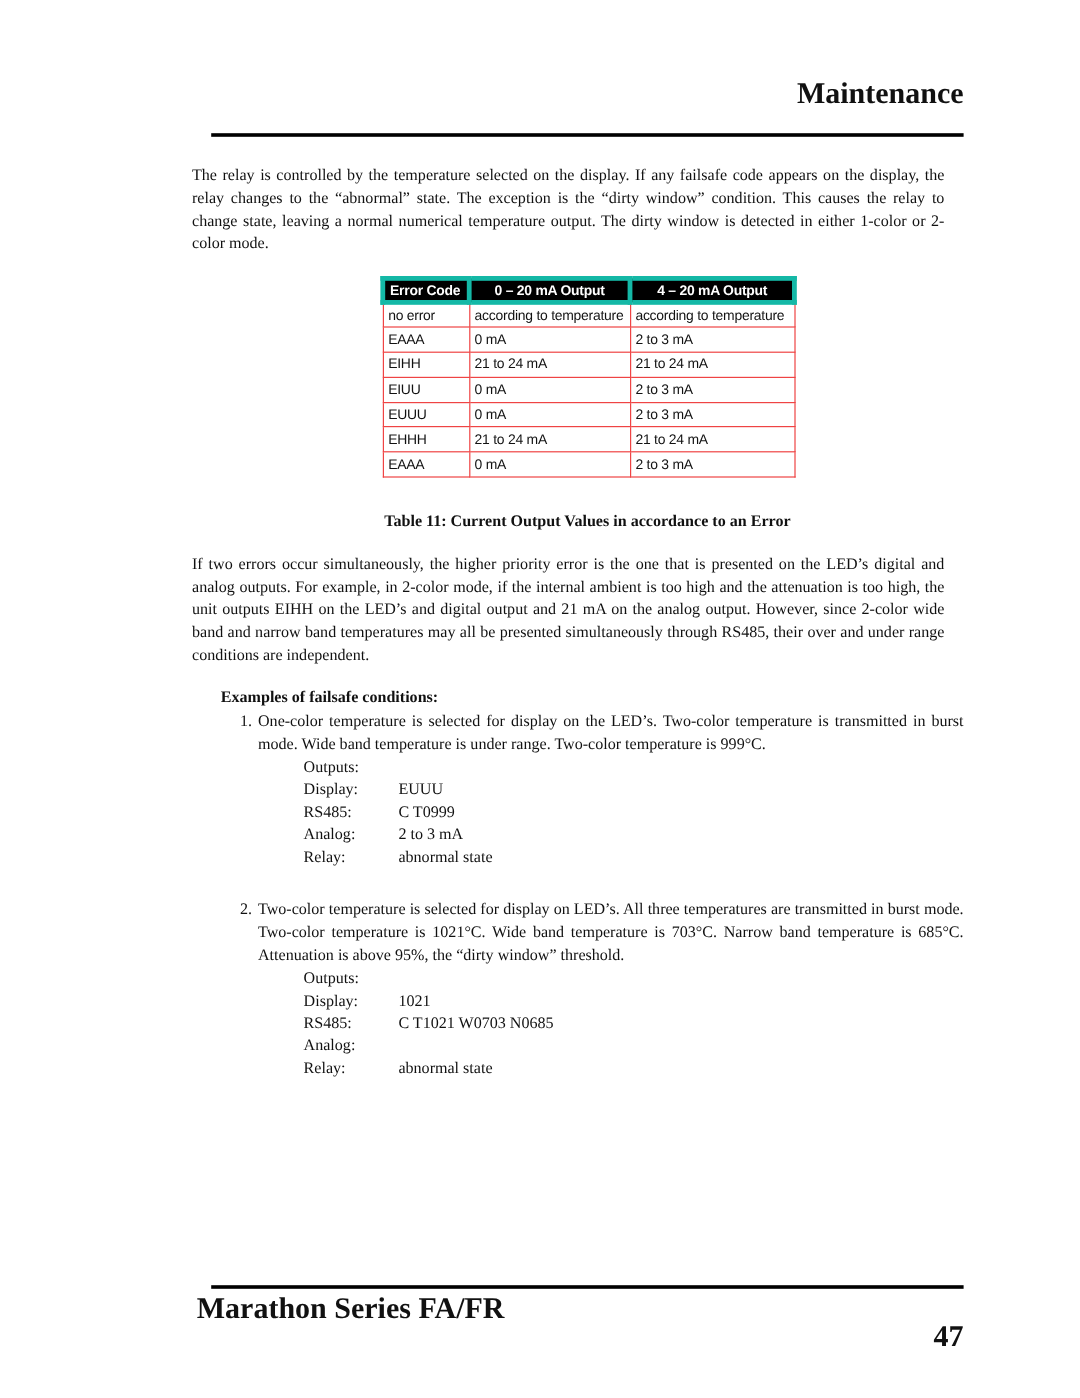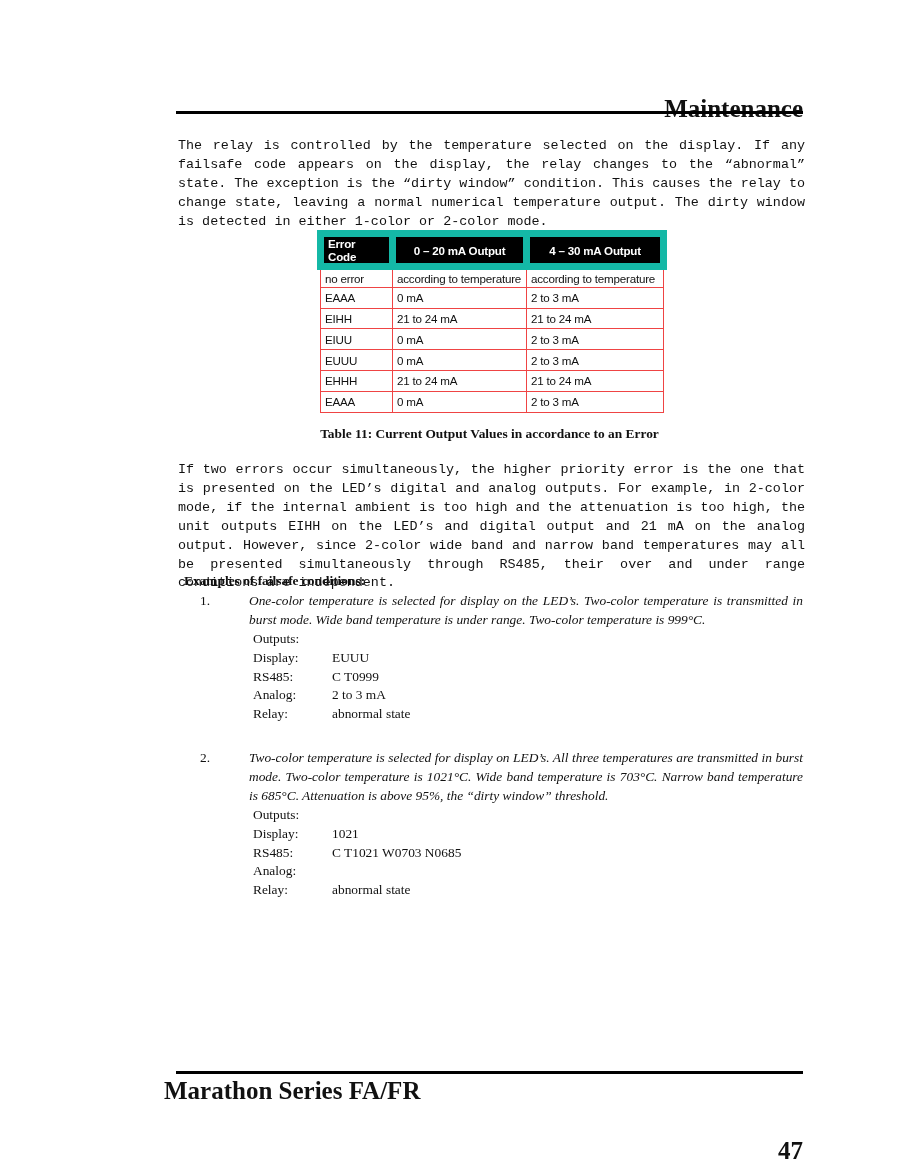--- a/index.html
+++ b/index.html
@@ -13,7 +13,7 @@
     .page-header-title {
       position: absolute;
       right: 97px;
-      top: 94px;
+      top: 64px;
       font-size: 25px;
       font-weight: bold;
       line-height: 30px;

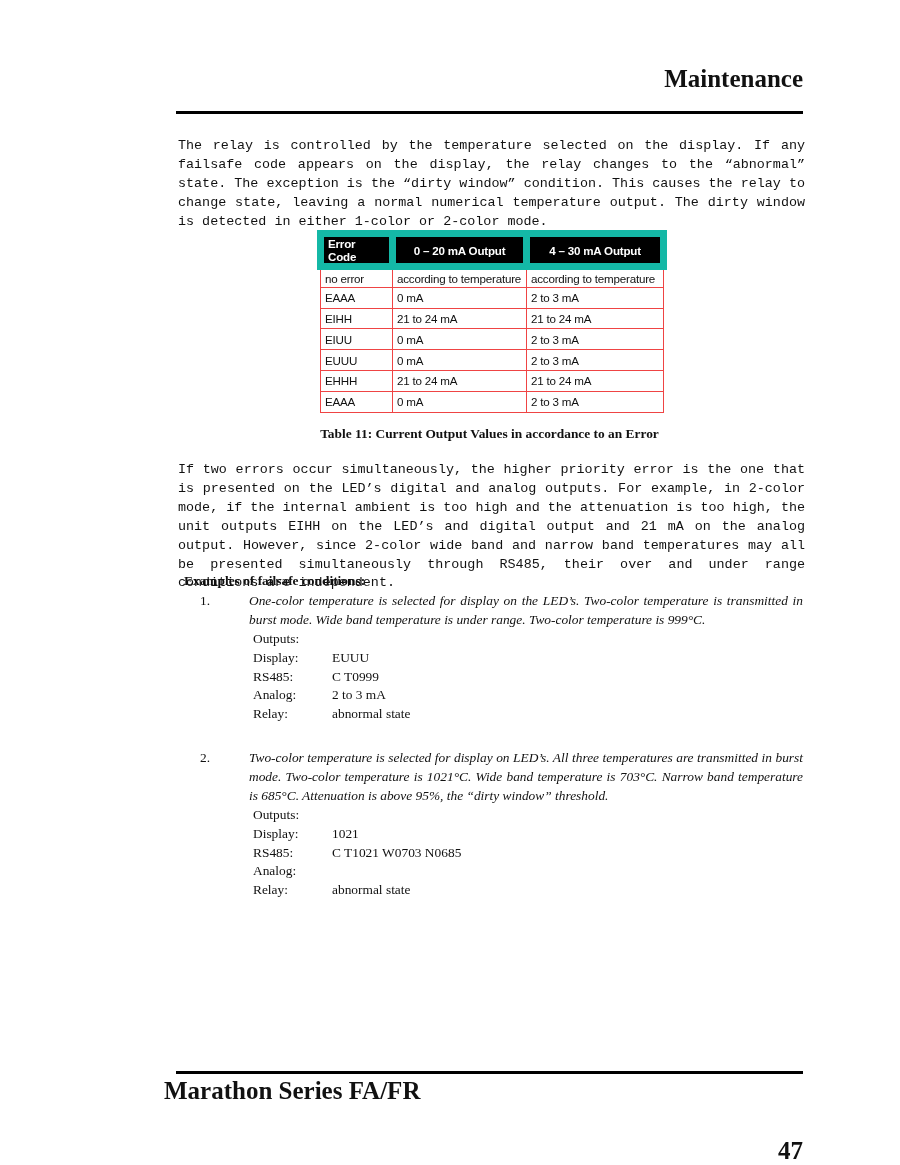--- a/index.html
+++ b/index.html
@@ -29,12 +29,11 @@
     .rule.bottom { top: 1071px; }
     .para {
       position: absolute;
-      left: 178px;
+      left: 160px;
       width: 627px;
       font-size: 13.4px;
       line-height: 18.9px;
       text-align: justify;
-      font-family: Liberation Mono, monospace;
     }
     .para.p1 { top: 137px; }
     .para.p2 { top: 461px; }

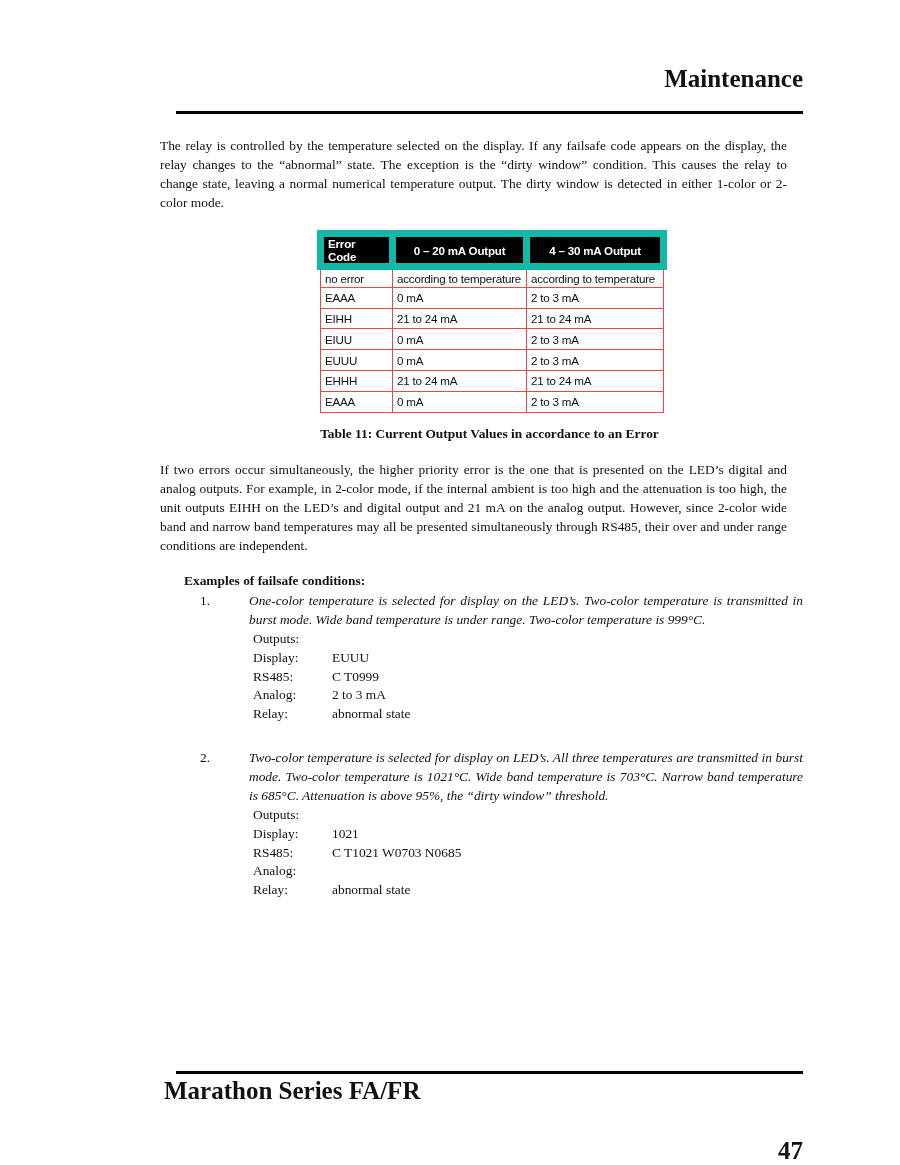--- a/index.html
+++ b/index.html
@@ -54,7 +54,7 @@
       height: 20px;
       padding: 0 4px;
       text-align: center;
-      border: 7px solid #14b8a6;
+      border: 4px solid #14b8a6;
     }
     table.err th:first-child { text-align: left; }
     table.err td {

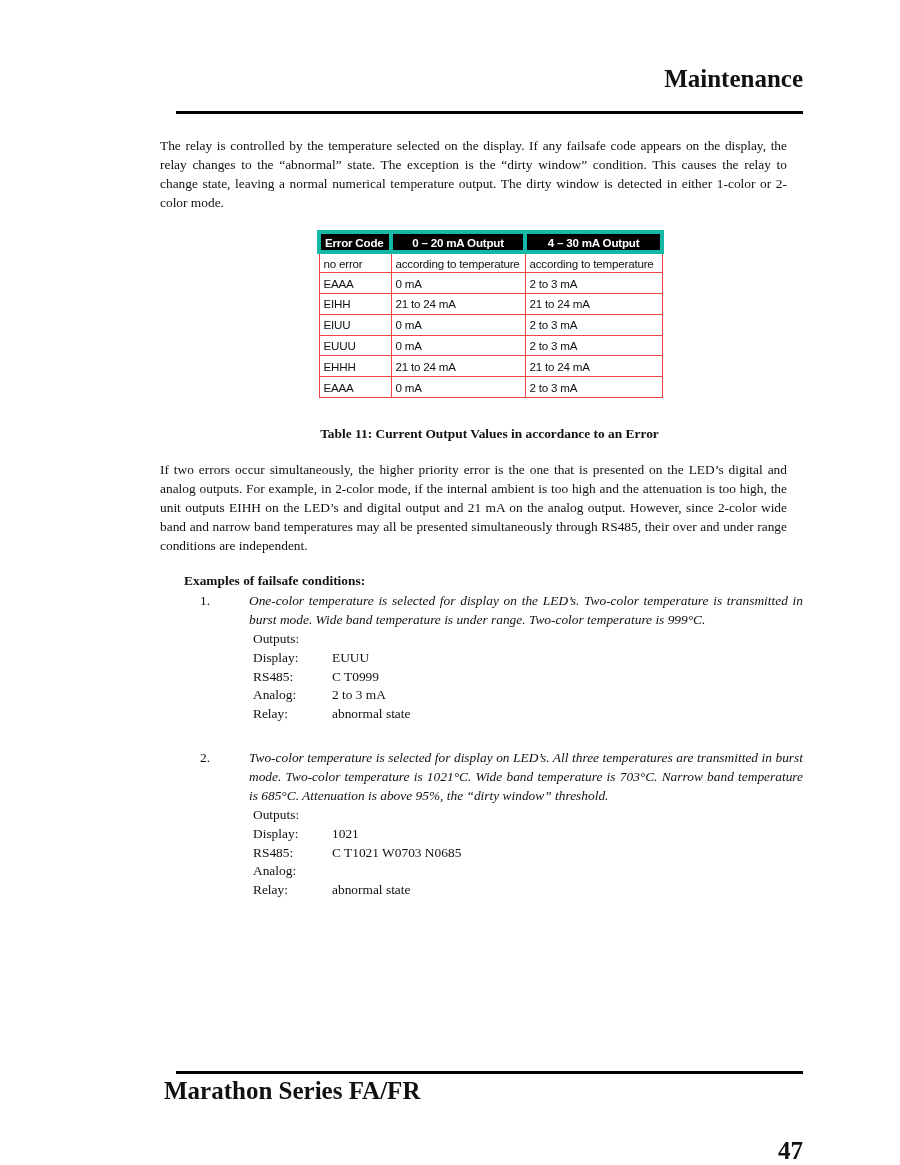--- a/index.html
+++ b/index.html
@@ -145,7 +145,7 @@
     <tr>
       <th>Error Code</th>
       <th>0 – 20 mA Output</th>
-      <th>4 – 30 mA Output</th>
+      <th>4 – 20 mA Output</th>
     </tr>
   </thead>
   <tbody>

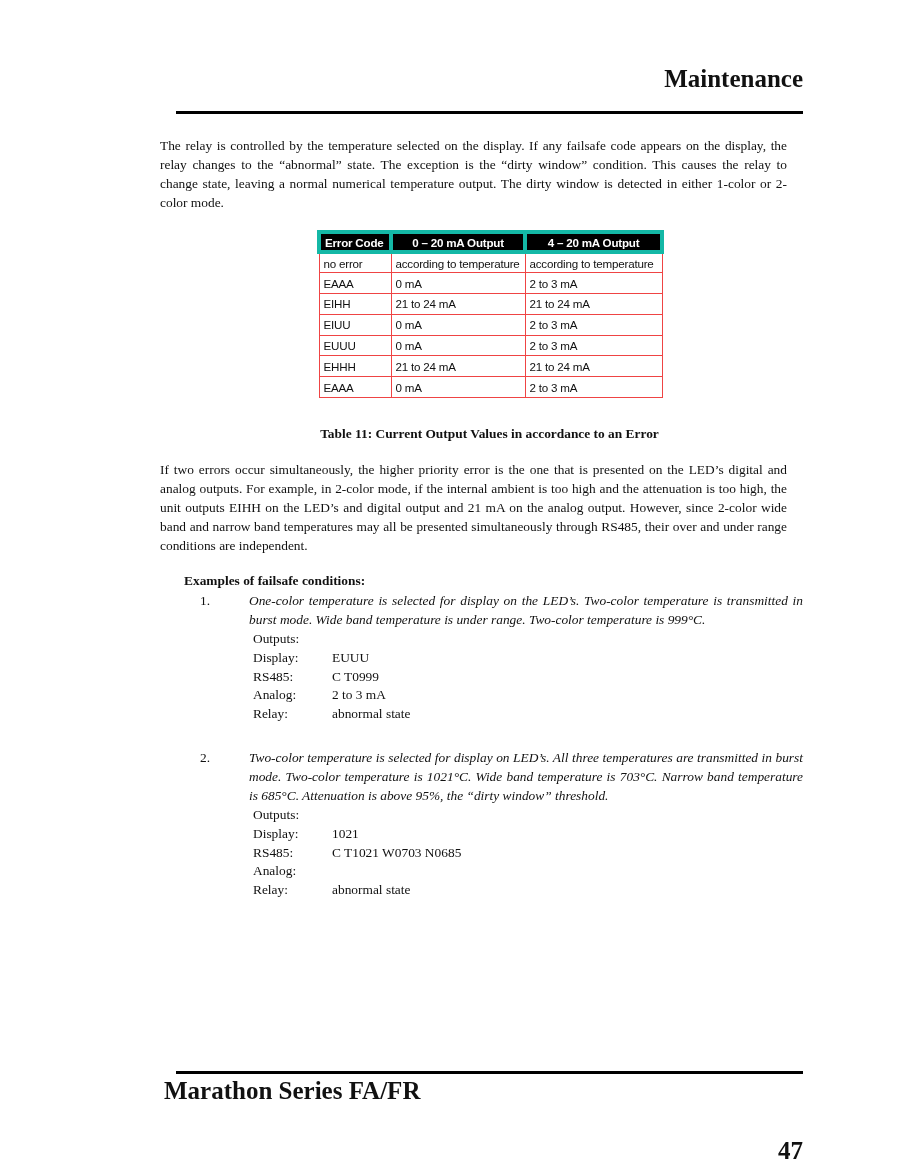--- a/index.html
+++ b/index.html
@@ -99,9 +99,8 @@
       top: 0;
     }
     .example .text {
-      margin-left: 73px;
+      margin-left: 39px;
       text-align: justify;
-      font-style: italic;
     }
     .outputs {
       margin-left: 77px;

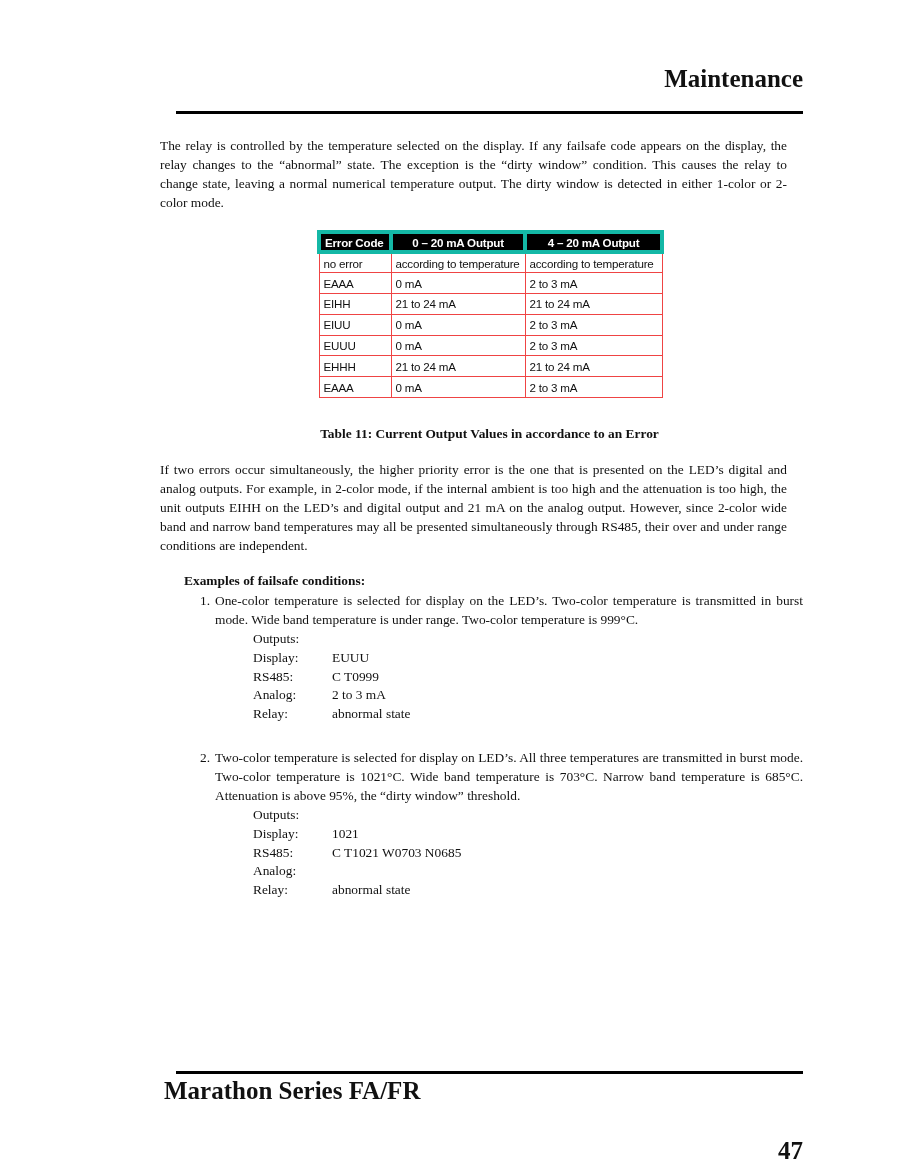--- a/index.html
+++ b/index.html
@@ -120,7 +120,7 @@
     .footer-page {
       position: absolute;
       right: 97px;
-      top: 1136px;
+      top: 1100px;
       font-size: 25px;
       font-weight: bold;
       line-height: 30px;

